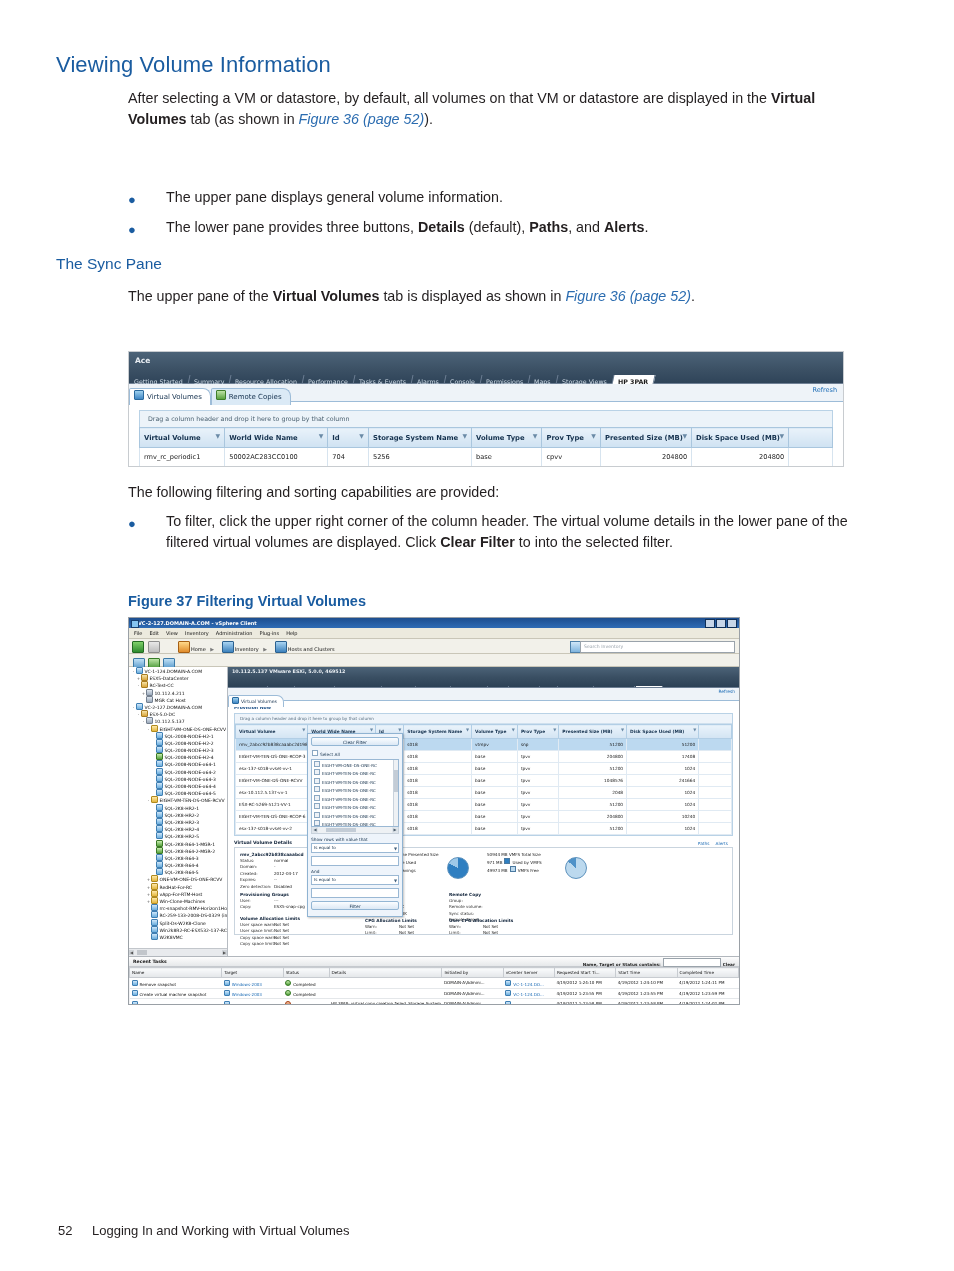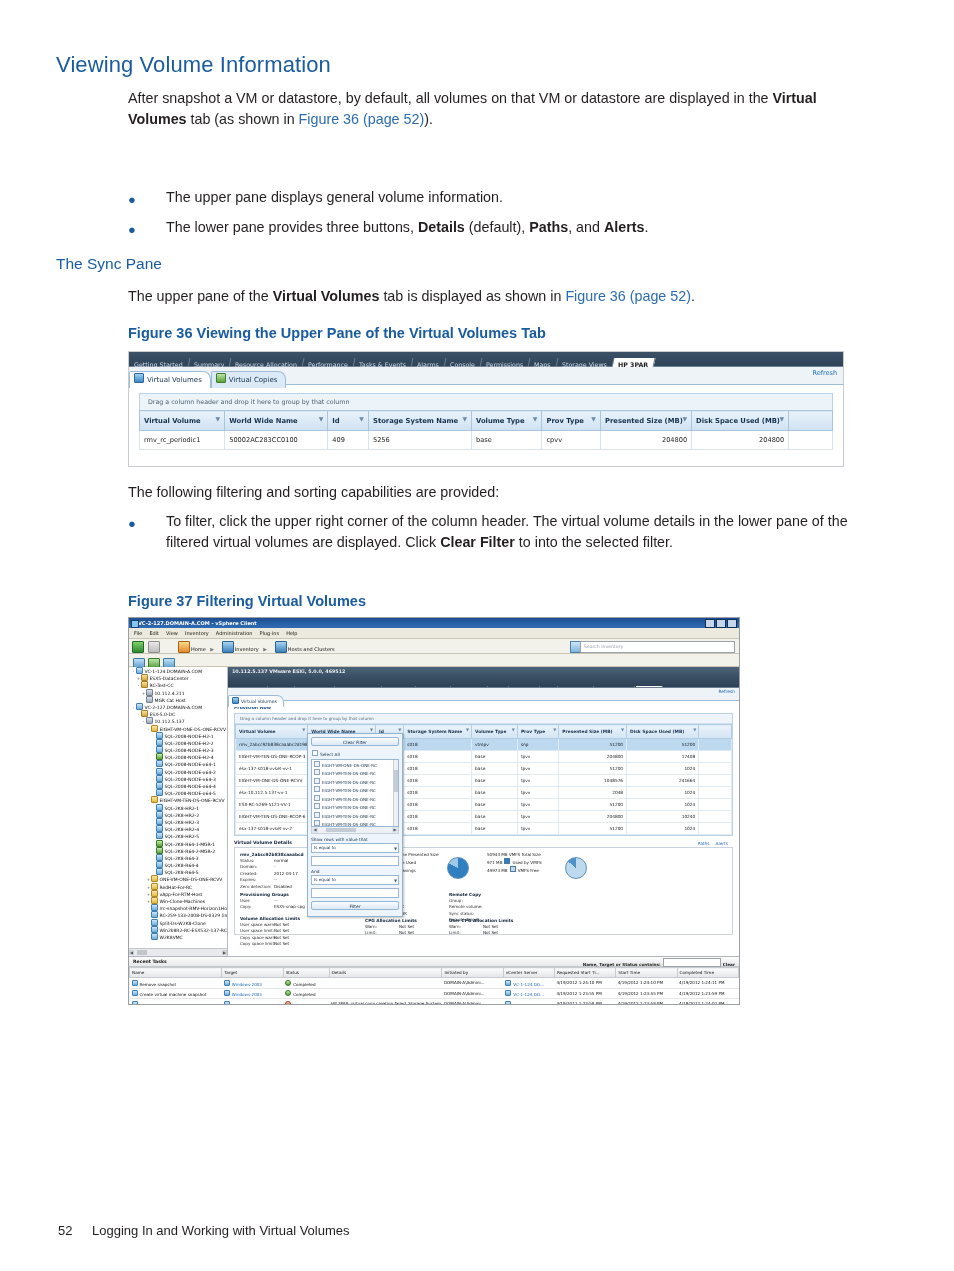--- a/index.html
+++ b/index.html
@@ -344,7 +344,7 @@
   <h1 class="doc-h1">Viewing Volume Information</h1>
 
   <div class="para" style="top:88px;">
-    <span>After snapshot a VM or datastore, by default, all volumes on that VM or datastore are displayed in the </span><b>Virtual Volumes</b><span> tab (as shown in </span><span class="lnk">Figure 36 (page 52)</span><span>).</span>
+    <span>After selecting a VM or datastore, by default, all volumes on that VM or datastore are displayed in the </span><b>Virtual Volumes</b><span> tab (as shown in </span><span class="lnk">Figure 36 (page 52)</span><span>).</span>
   </div>
 
 

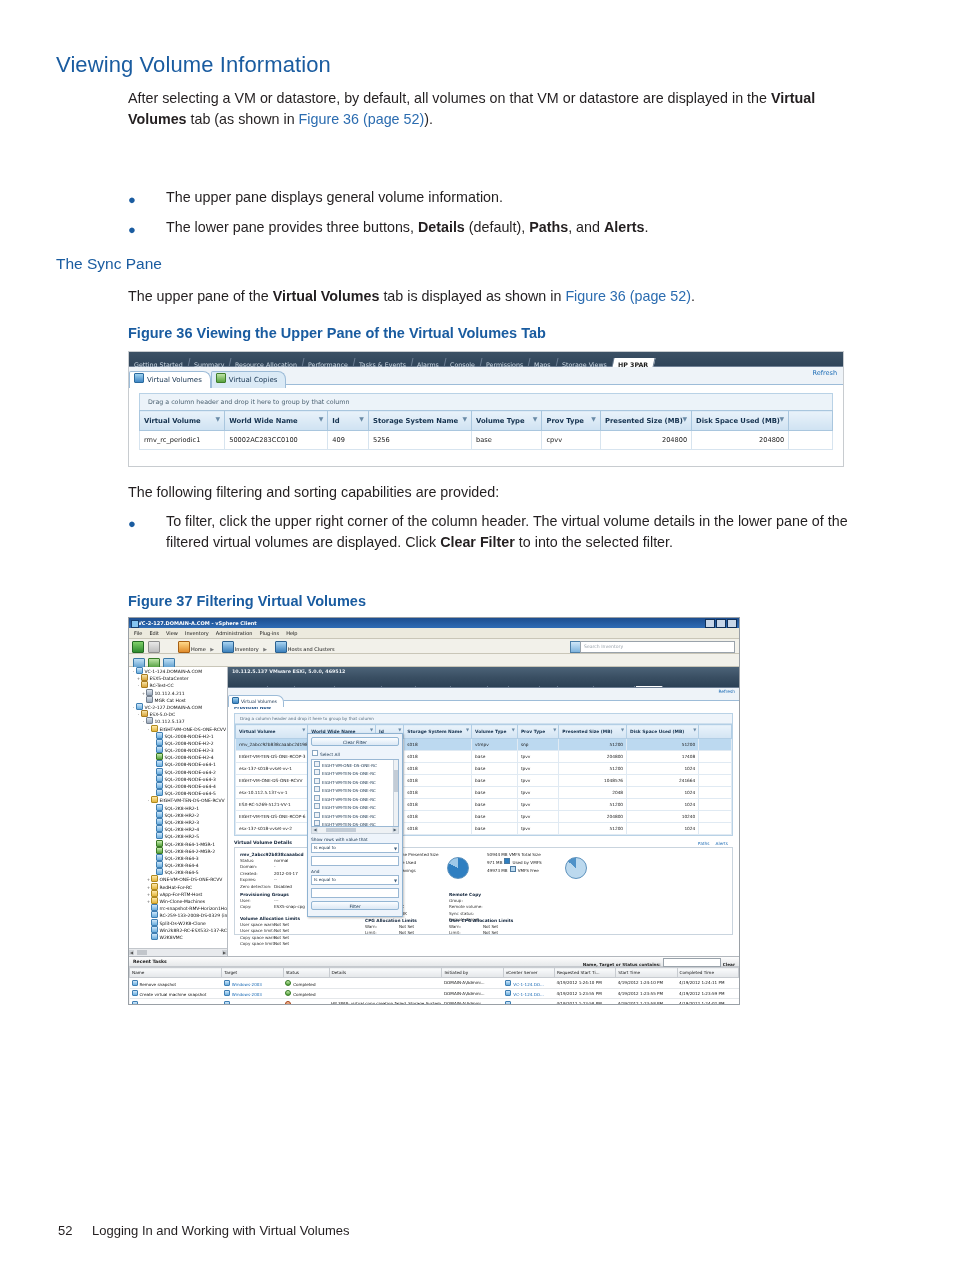--- a/index.html
+++ b/index.html
@@ -33,7 +33,7 @@
   }
   .bullet .btxt{display:block;margin-left:38px;}
   b{font-weight:700;}
-  .lnk{color:#2b6cb0;}
+  .lnk{color:#2b6cb0;font-style:italic;}
   .figcap{
     position:absolute;left:128px;font-size:14.5px;font-weight:700;color:#1a5ca0;
   }

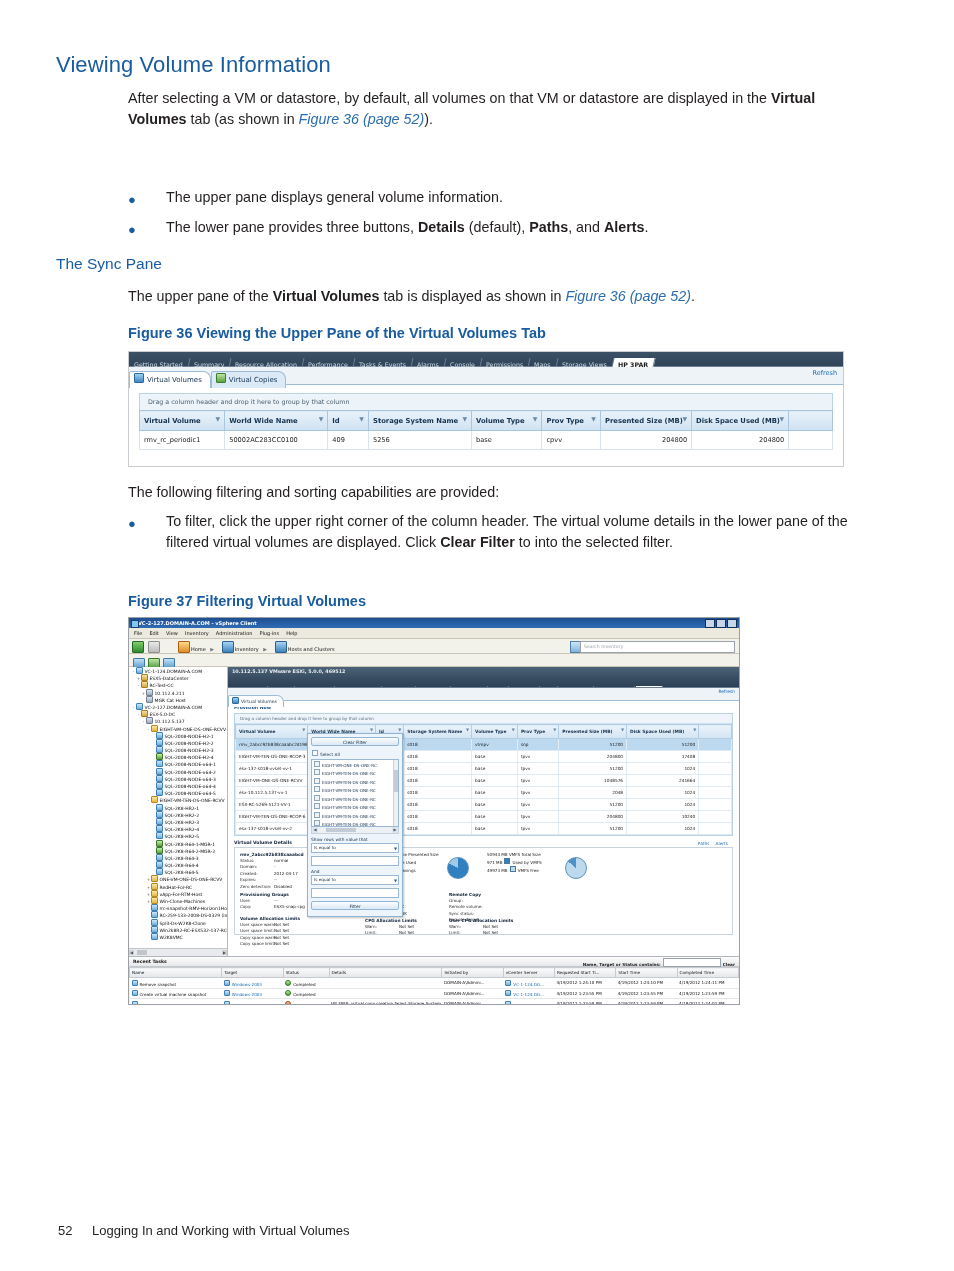--- a/index.html
+++ b/index.html
@@ -364,7 +364,6 @@
     <span>The upper pane of the </span><b>Virtual Volumes</b><span> tab is displayed as shown in </span><span class="lnk">Figure 36 (page 52)</span><span>.</span>
   </div>
 
-  <div class="figcap" style="top:325px;">Figure 36 Viewing the Upper Pane of the Virtual Volumes Tab</div>
 
   <div class="fig36">
     <div class="f36-tabrow">

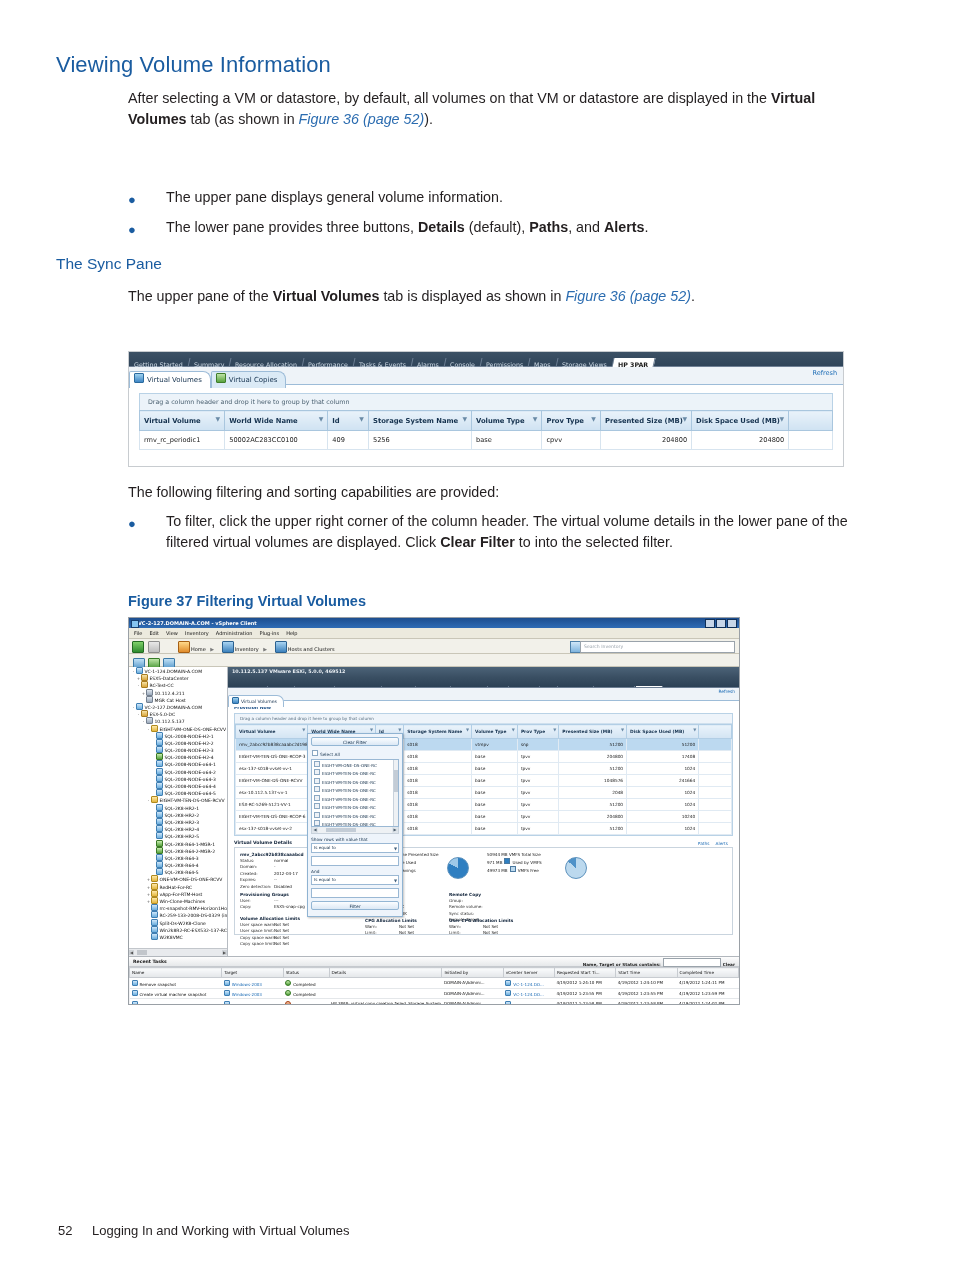--- a/index.html
+++ b/index.html
@@ -366,6 +366,7 @@
 
 
   <div class="fig36">
+    <div class="f36-head">Ace</div>
     <div class="f36-tabrow">
       <span class="f36-tab"><span>Getting Started</span></span><span class="f36-tab"><span>Summary</span></span><span class="f36-tab"><span>Resource Allocation</span></span><span class="f36-tab"><span>Performance</span></span><span class="f36-tab"><span>Tasks &amp; Events</span></span><span class="f36-tab"><span>Alarms</span></span><span class="f36-tab"><span>Console</span></span><span class="f36-tab"><span>Permissions</span></span><span class="f36-tab"><span>Maps</span></span><span class="f36-tab"><span>Storage Views</span></span><span class="f36-tab sel"><span>HP 3PAR</span></span>
     </div>

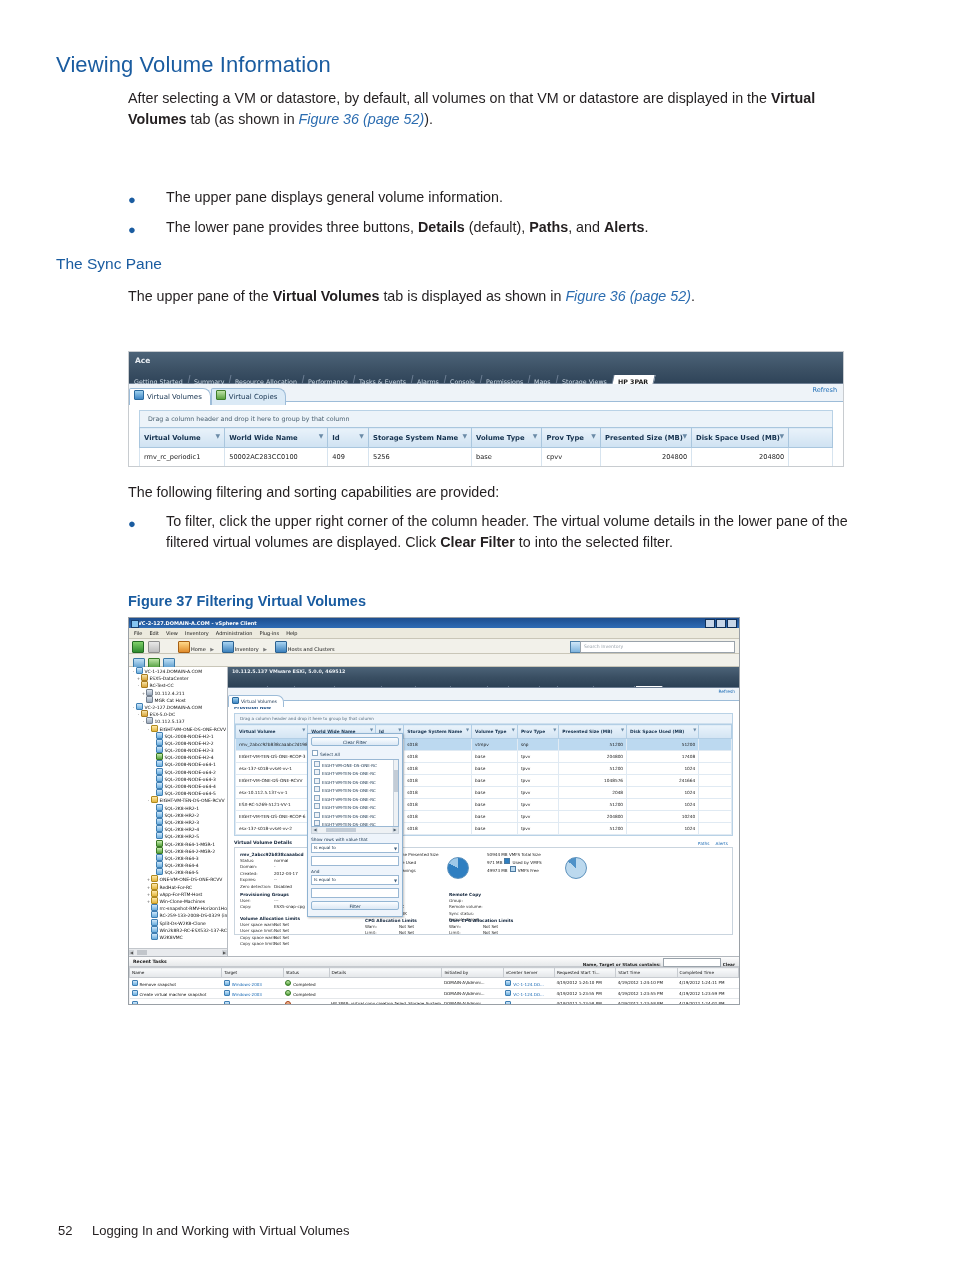--- a/index.html
+++ b/index.html
@@ -371,7 +371,7 @@
       <span class="f36-tab"><span>Getting Started</span></span><span class="f36-tab"><span>Summary</span></span><span class="f36-tab"><span>Resource Allocation</span></span><span class="f36-tab"><span>Performance</span></span><span class="f36-tab"><span>Tasks &amp; Events</span></span><span class="f36-tab"><span>Alarms</span></span><span class="f36-tab"><span>Console</span></span><span class="f36-tab"><span>Permissions</span></span><span class="f36-tab"><span>Maps</span></span><span class="f36-tab"><span>Storage Views</span></span><span class="f36-tab sel"><span>HP 3PAR</span></span>
     </div>
     <div class="f36-sub">
-      <span class="f36-stab on"><i class="f36-ico"></i><span>Virtual Volumes</span></span><span class="f36-stab"><i class="f36-ico green"></i><span>Virtual Copies</span></span>
+      <span class="f36-stab on"><i class="f36-ico"></i><span>Virtual Volumes</span></span><span class="f36-stab"><i class="f36-ico green"></i><span>Remote Copies</span></span>
       <span class="f36-refresh">Refresh</span>
     </div>
     <div class="f36-body">

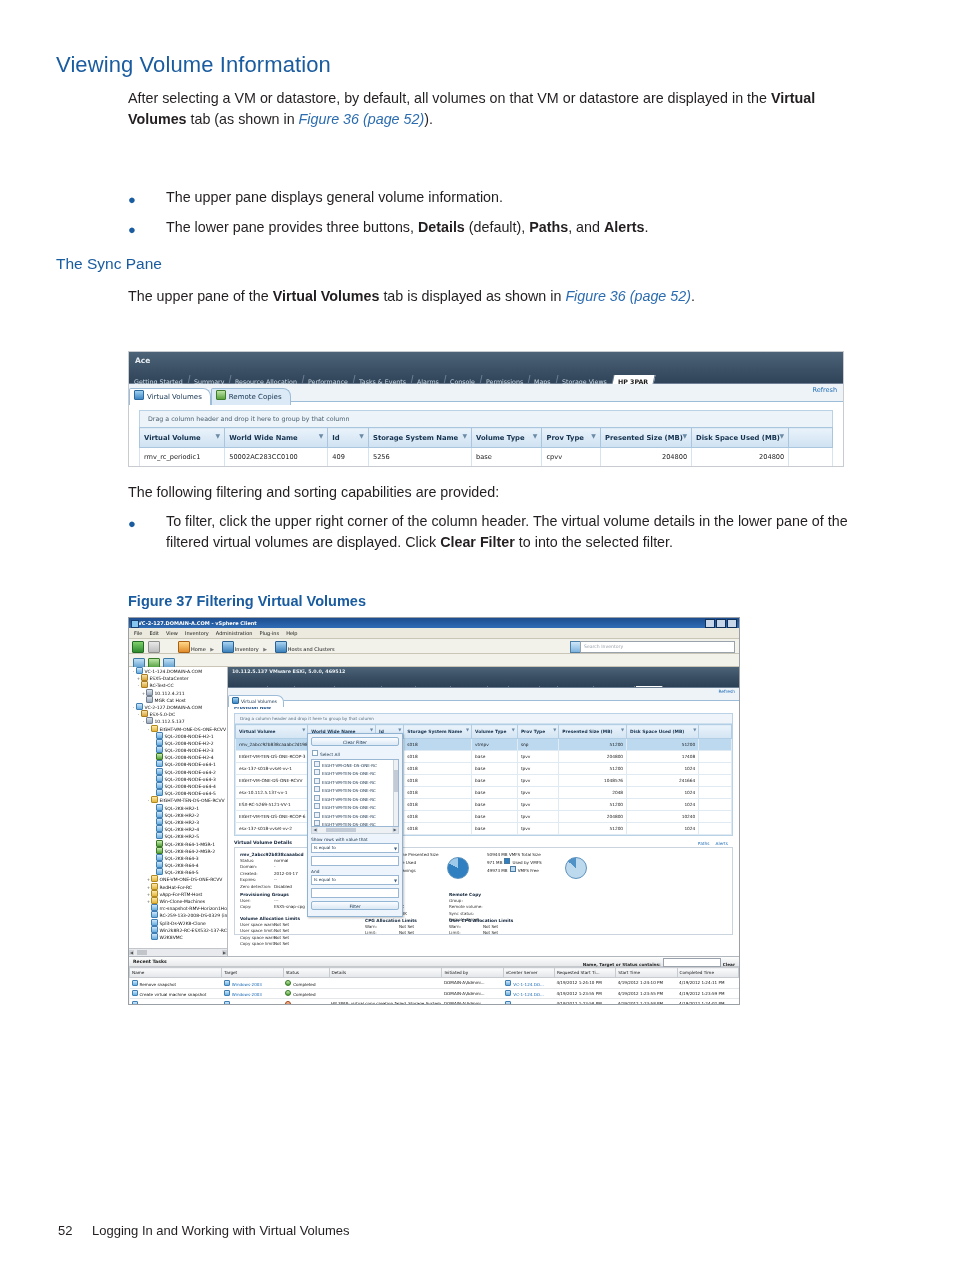--- a/index.html
+++ b/index.html
@@ -394,7 +394,7 @@
             <tr>
           <td>rmv_rc_periodic1</td>
           <td>50002AC283CC0100</td>
-          <td>409</td>
+          <td>704</td>
           <td>5256</td>
           <td>base</td>
           <td>cpvv</td>

